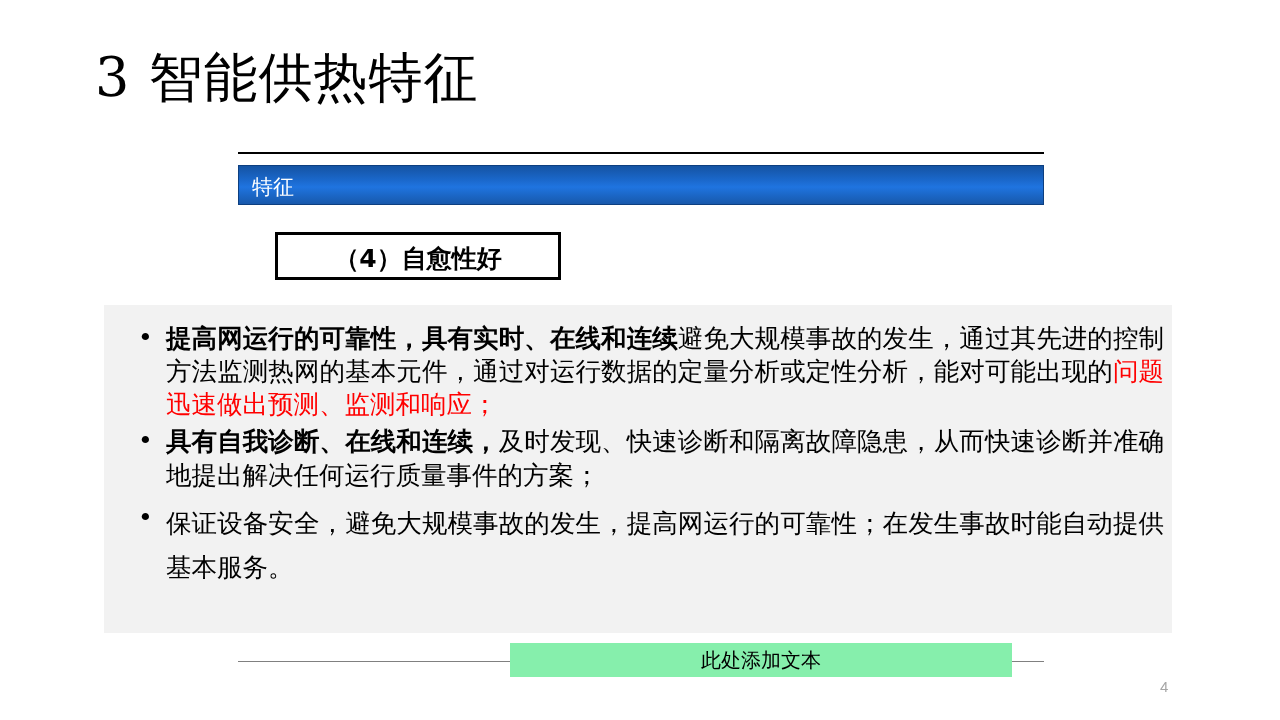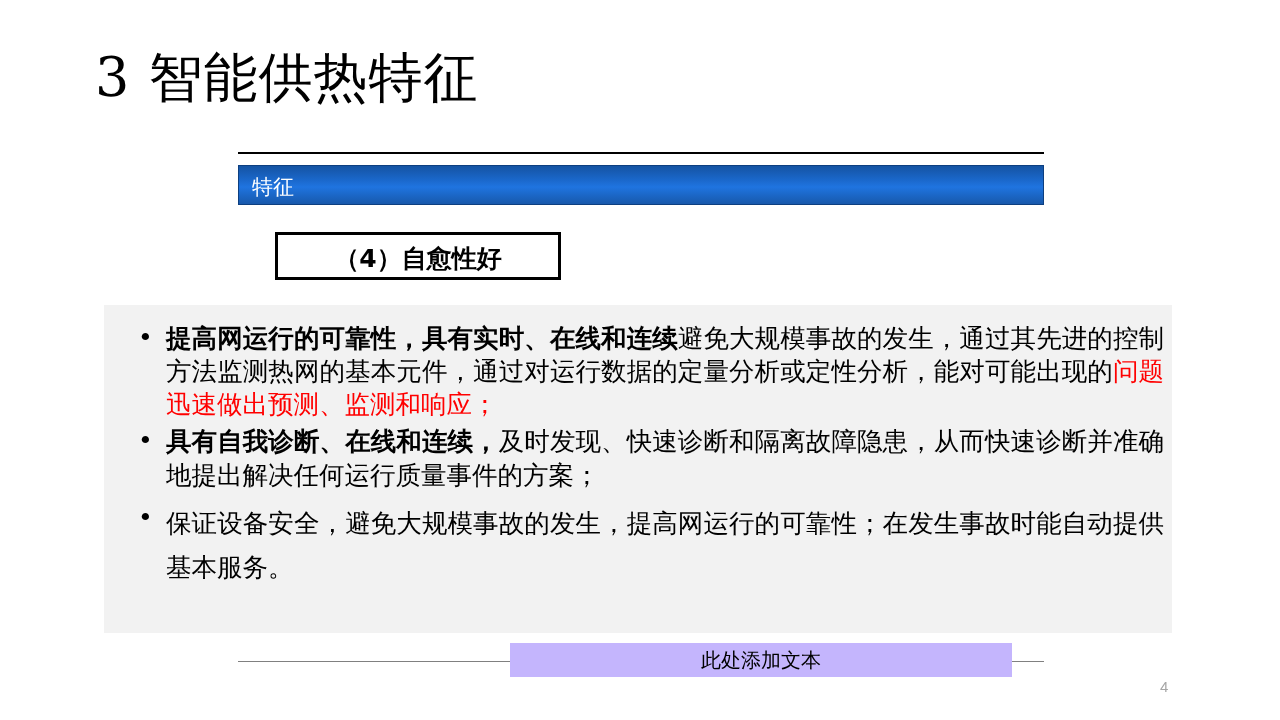--- a/index.html
+++ b/index.html
@@ -153,7 +153,7 @@
     top: 643px;
     width: 502px;
     height: 34px;
-    background: #c4b5fd;
+    background: #86efac;
   }
   .footer-text {
     position: absolute;

